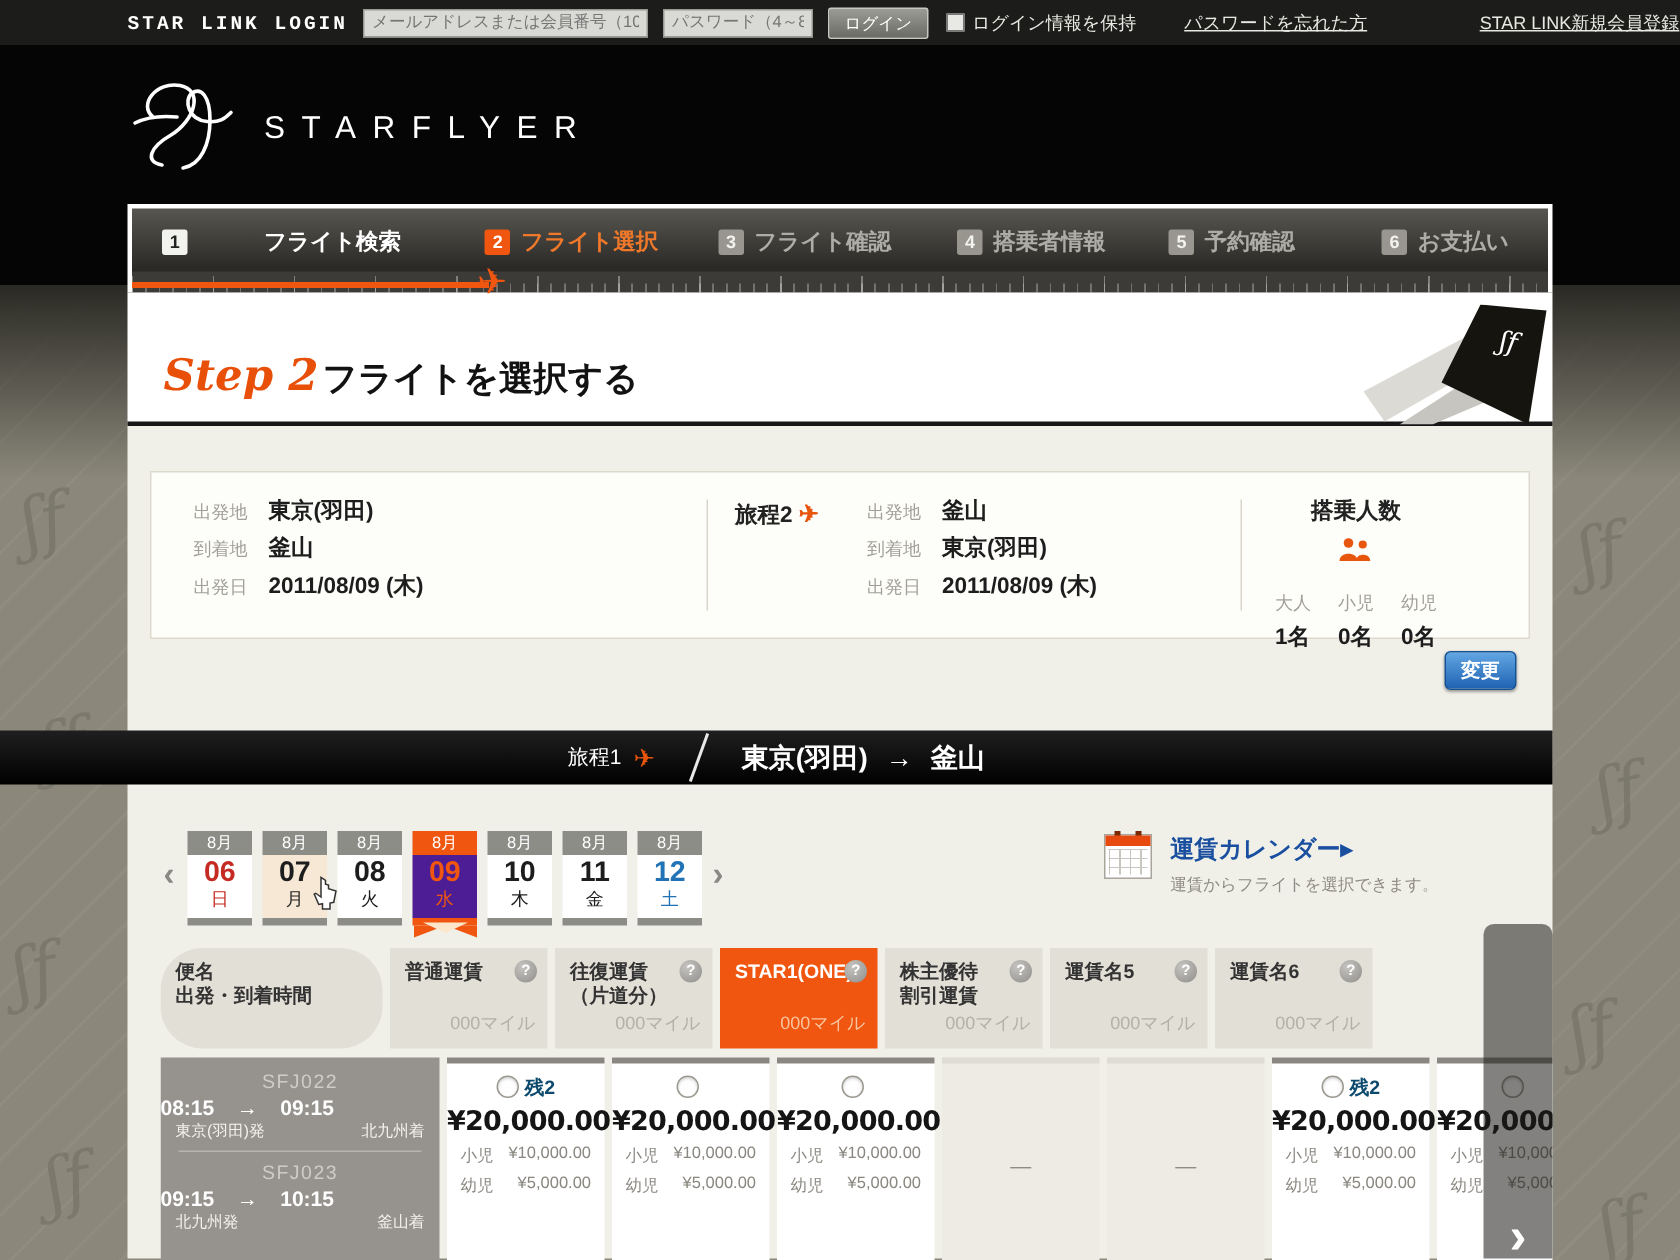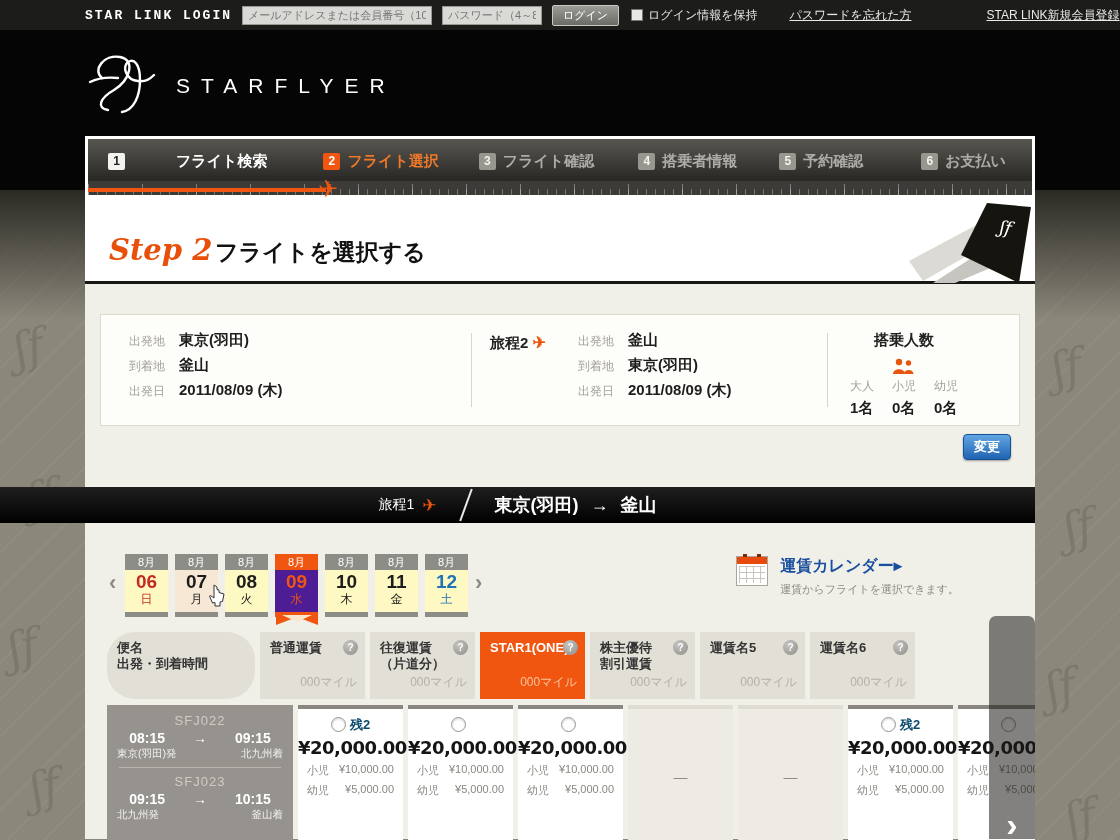--- a/index.html
+++ b/index.html
@@ -78,7 +78,7 @@
   .vdiv{width:1px;background:#d9d5ca;margin:2px 0;}
   .pax{padding-left:22px;}
   .pax-title{font-size:15px;font-weight:bold;color:#222;display:flex;align-items:center;gap:8px;flex-direction:column;}
-  .pax-grid{display:flex;gap:18px;margin-top:4px;}
+  .pax-grid{display:flex;gap:18px;margin-top:20px;}
   .pax-col{text-align:left;}
   .pax-col .k{color:#a3a099;font-size:12px;}
   .pax-col .v{color:#1d1d1d;font-size:15px;font-weight:bold;margin-top:4px;}

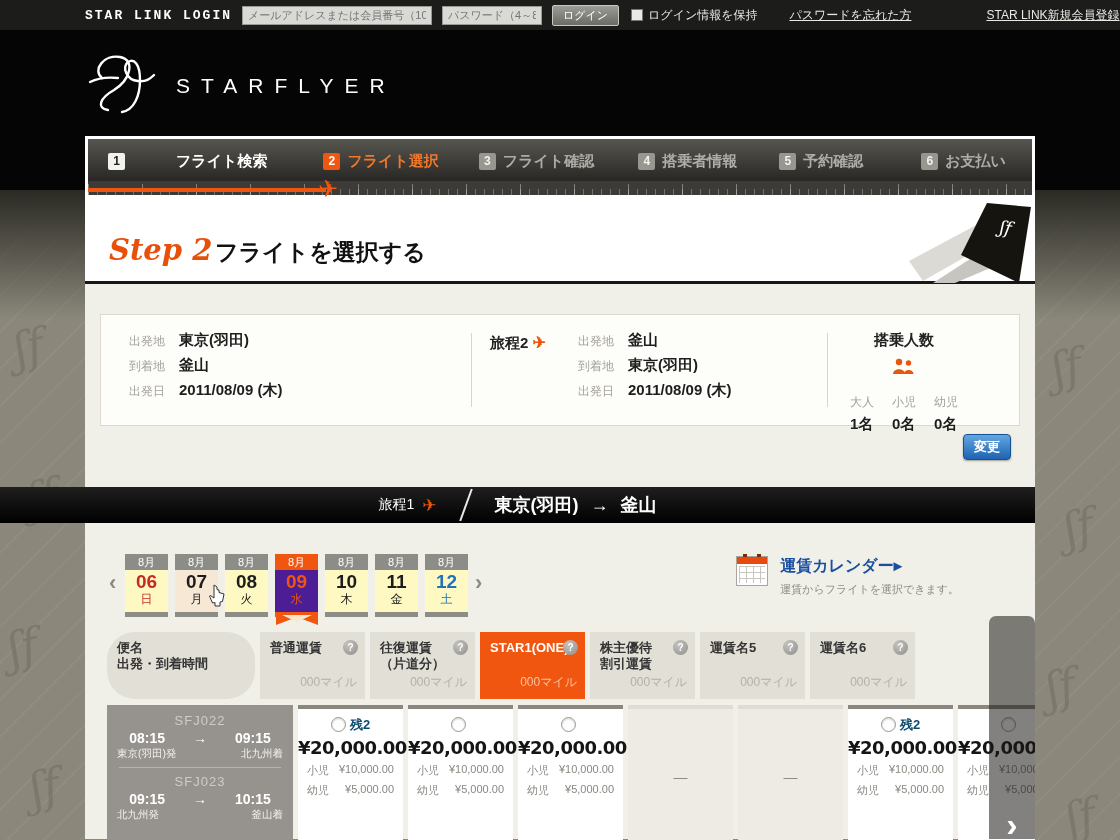--- a/index.html
+++ b/index.html
@@ -101,7 +101,7 @@
   .days{position:absolute;left:40px;top:6px;display:flex;gap:7px;}
   .day{width:43px;cursor:pointer;position:relative;text-align:center;}
   .day .mon{height:16px;background:#8d8d88;color:#fff;font-size:11px;line-height:16px;}
-  .day .bodyc{height:41px;background:#fef9c3;padding-top:1px;}
+  .day .bodyc{height:41px;background:#ffffff;padding-top:1px;}
   .day .num{font-size:19px;font-weight:bold;color:#1d1d1d;line-height:21px;}
   .day .wd{font-size:12px;color:#1d1d1d;line-height:14px;}
   .day .bbar{height:5px;background:#8d8d88;}

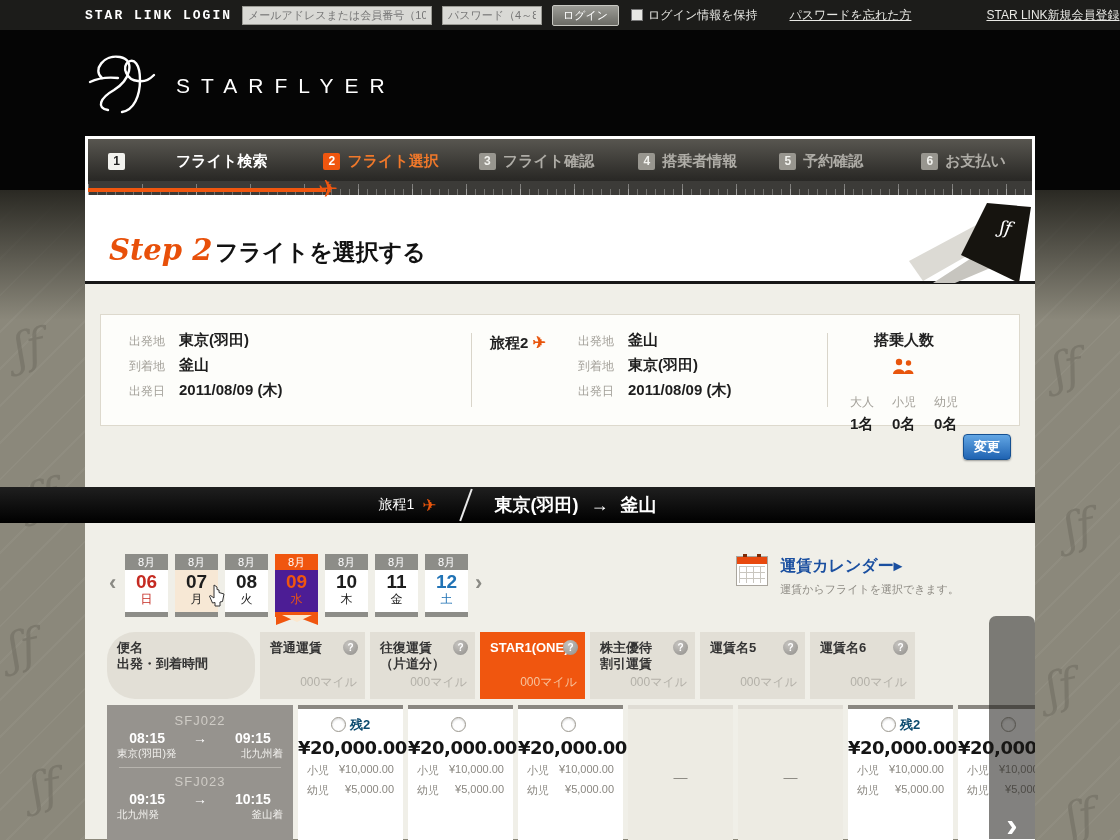--- a/index.html
+++ b/index.html
@@ -158,7 +158,7 @@
   .flightcell{width:186px;height:139px;background:#96938e;box-sizing:border-box;flex:none;
       padding-top:8px;text-align:center;}
   .fno{color:#cfccc6;font-size:13px;letter-spacing:1px;}
-  .ftimes{color:#fff;font-size:14px;font-weight:bold;margin-top:2px;display:flex;justify-content:center;gap:28px;}
+  .ftimes{color:#fff;font-size:14px;font-weight:bold;margin-top:2px;display:flex;gap:15px;}
   .fports{display:flex;justify-content:space-between;padding:0 10px;color:#f2f1ee;font-size:10.5px;margin-top:1px;}
   .fdiv{height:1px;background:#b7b4ae;margin:6px 12px;}
   

